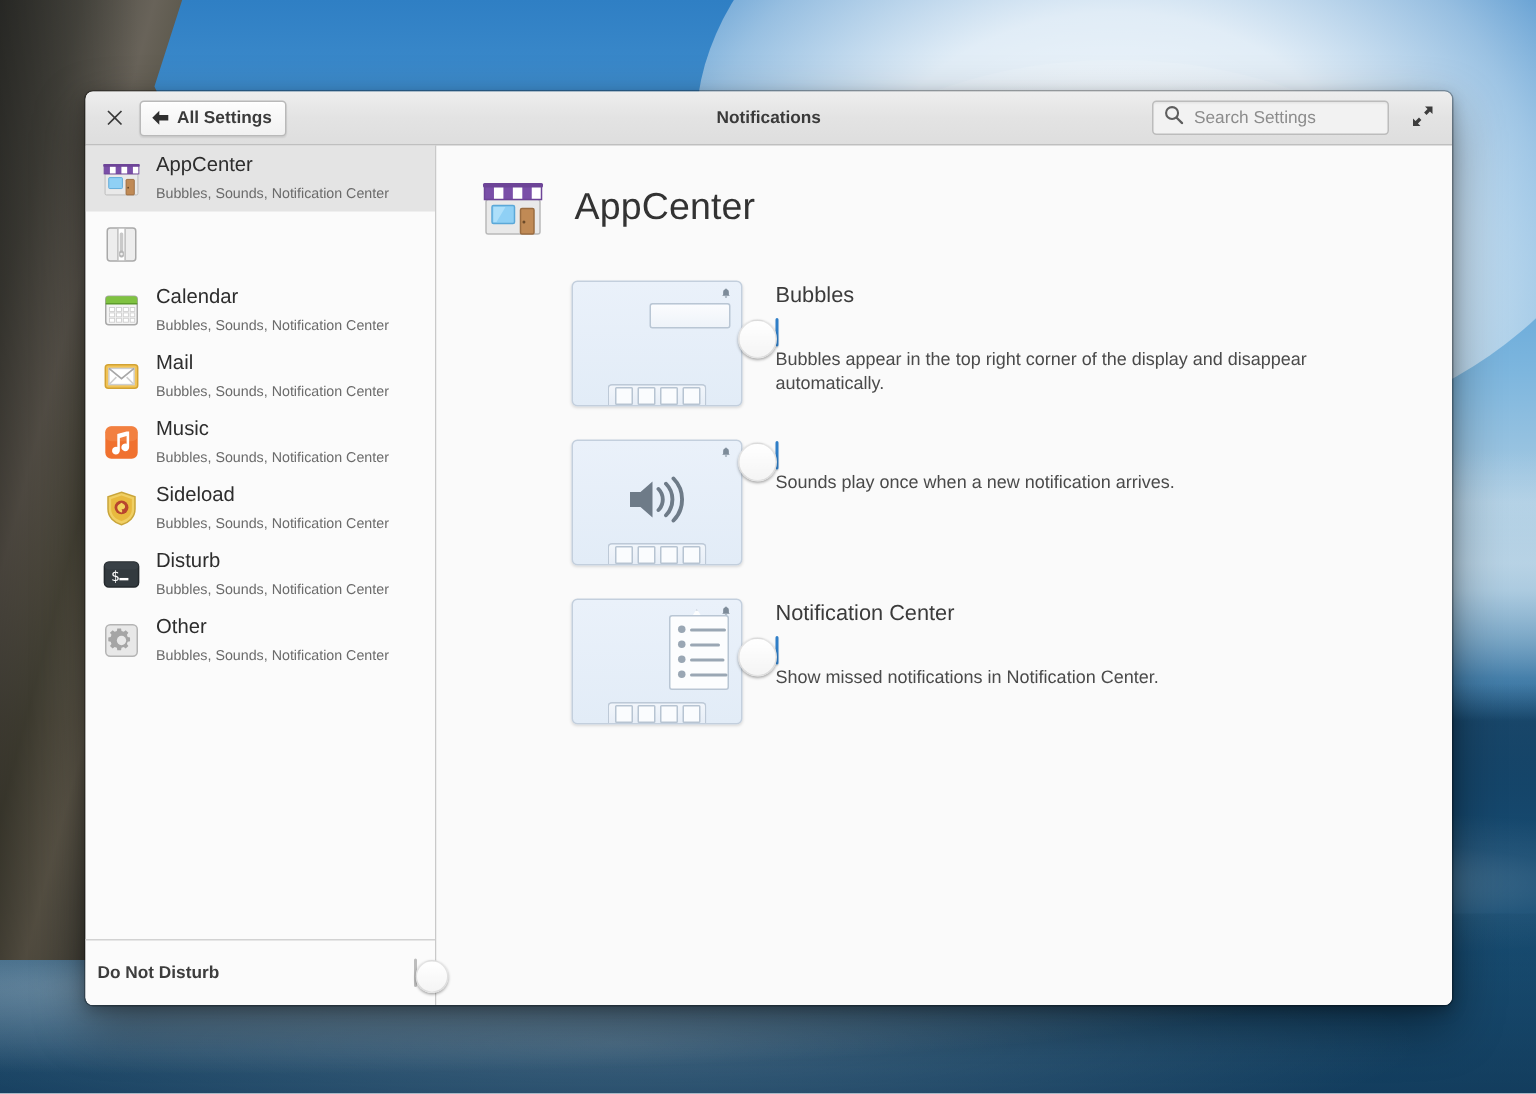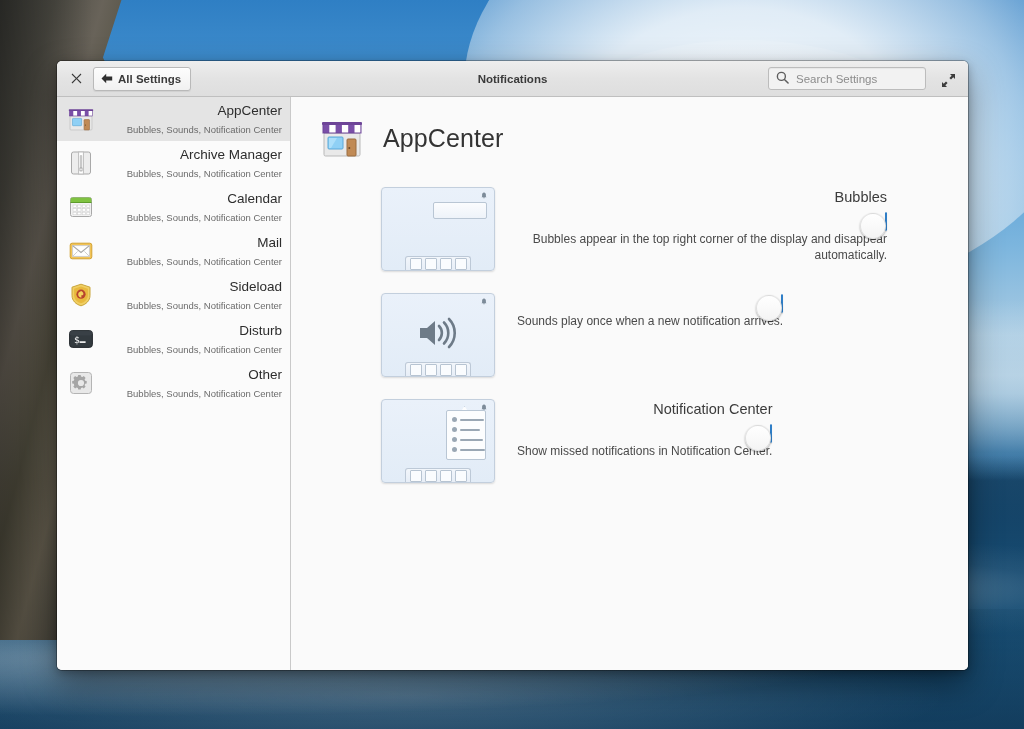--- a/index.html
+++ b/index.html
@@ -161,7 +161,7 @@
   #header-right {
     margin-left: auto;
     display: flex;
-    align-items: flex-end;
+    align-items: flex-start;
     gap: 12px;
     z-index: 2;
   }

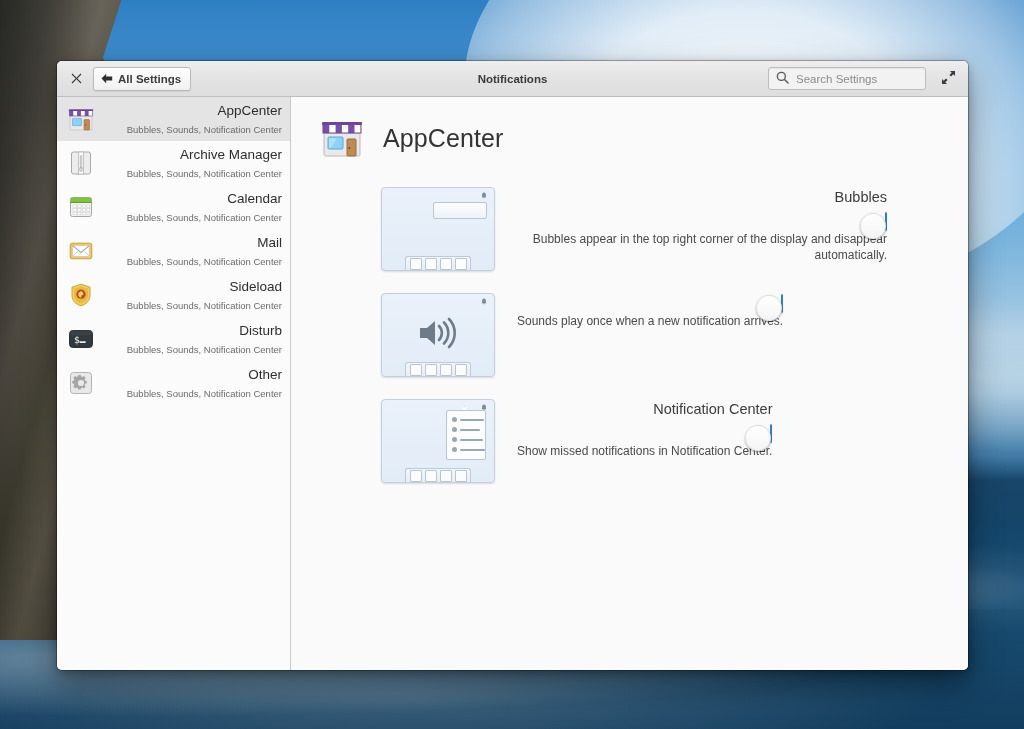--- a/index.html
+++ b/index.html
@@ -192,7 +192,7 @@
   }
 
   
-  #body { flex: 1; display: flex; min-height: 0; text-align: right; }
+  #body { flex: 1; display: flex; min-height: 0; }
 
   
   #sidebar {

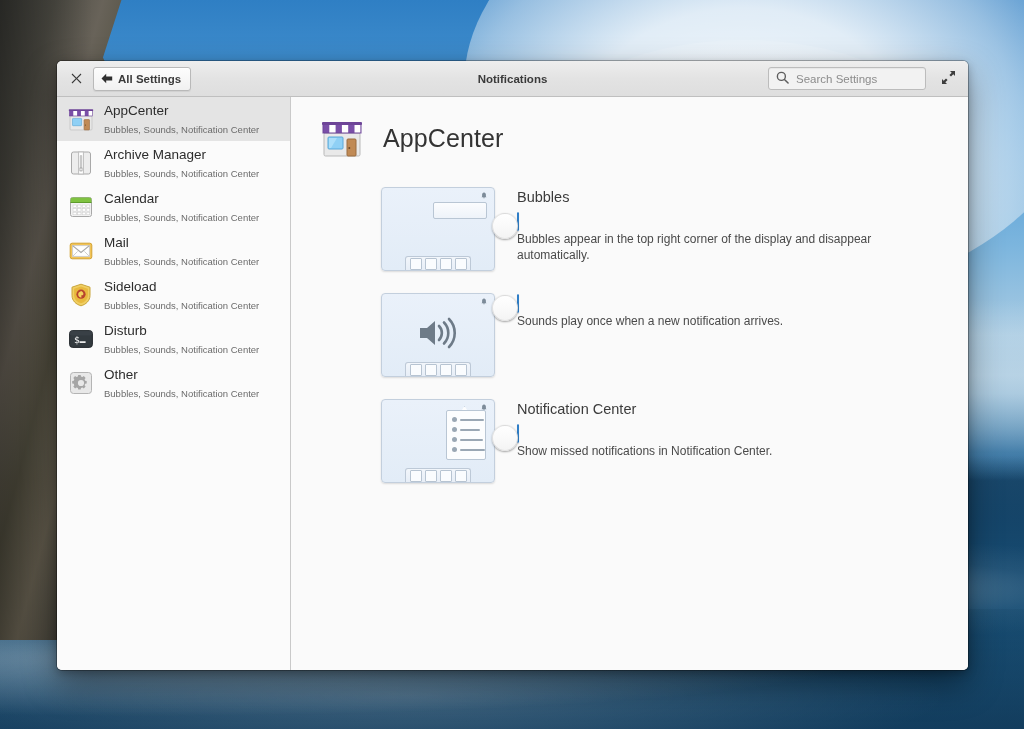--- a/index.html
+++ b/index.html
@@ -493,10 +493,6 @@
         <rect x="12.4" y="18" width="3.2" height="4.6" rx="1.3" fill="#b5b5b5"></rect>
         <circle cx="14" cy="20.4" r="0.9" fill="#efefef"></circle>
       </svg></span>
-     <span class="side-text">
-       <span class="side-title">Archive Manager</span>
-       <span class="side-sub">Bubbles, Sounds, Notification Center</span>
-     </span>
             </div>
             <div class="side-item">
               <span class="side-icon"><svg width="28" height="28" viewBox="0 0 28 28">

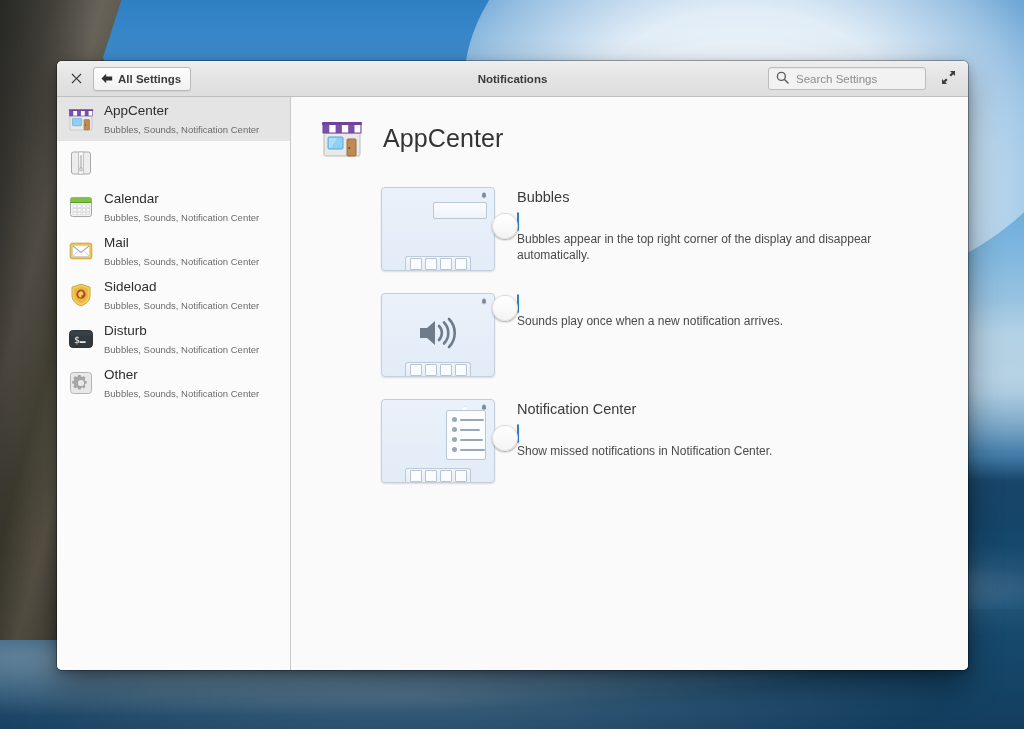--- a/index.html
+++ b/index.html
@@ -528,6 +528,17 @@
       </svg></span>
      <span class="side-text">
        <span class="side-title">Mail</span>
+       <span class="side-sub">Bubbles, Sounds, Notification Center</span>
+     </span>
+            </div>
+            <div class="side-item">
+              <span class="side-icon"><svg width="28" height="28" viewBox="0 0 28 28">
+        <rect x="3.2" y="3.2" width="21.6" height="21.6" rx="4" fill="#f0712f"></rect>
+        <rect x="3.2" y="3.2" width="21.6" height="10" rx="4" fill="#f48c4f" opacity="0.55"></rect>
+        <path d="M17.4 6.6 L11.2 8.4 v8.6 a2.6 2.6 0 1 0 1.7 2.4 V11 l4.5-1.3 v5.1 a2.6 2.6 0 1 0 1.7 2.4 V6.6 z" fill="#ffffff"></path>
+      </svg></span>
+     <span class="side-text">
+       <span class="side-title">Music</span>
        <span class="side-sub">Bubbles, Sounds, Notification Center</span>
      </span>
             </div>

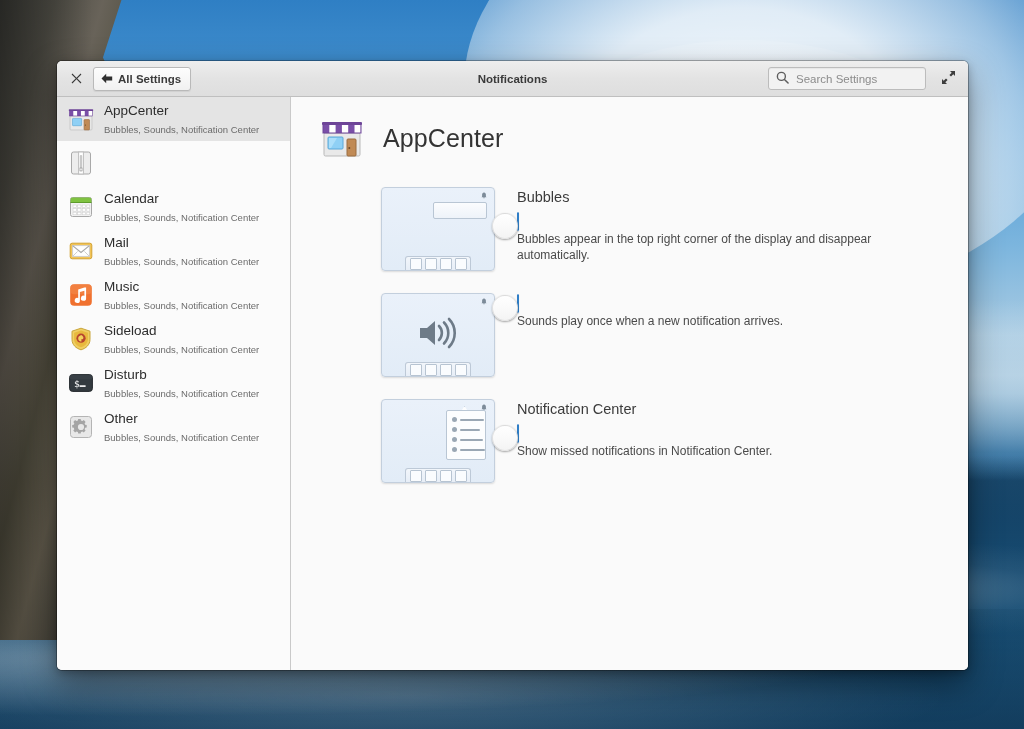--- a/index.html
+++ b/index.html
@@ -579,6 +579,14 @@
             </div>
           </div>
 
+        <div id="dnd-row">
+          <span id="dnd-label">Do Not Disturb</span>
+          <span style="margin-left:auto;">
+            <span class="toggle off small">
+              <span class="knob"></span>
+            </span>
+          </span>
+        </div>
       </div>
 
       <div id="content">

